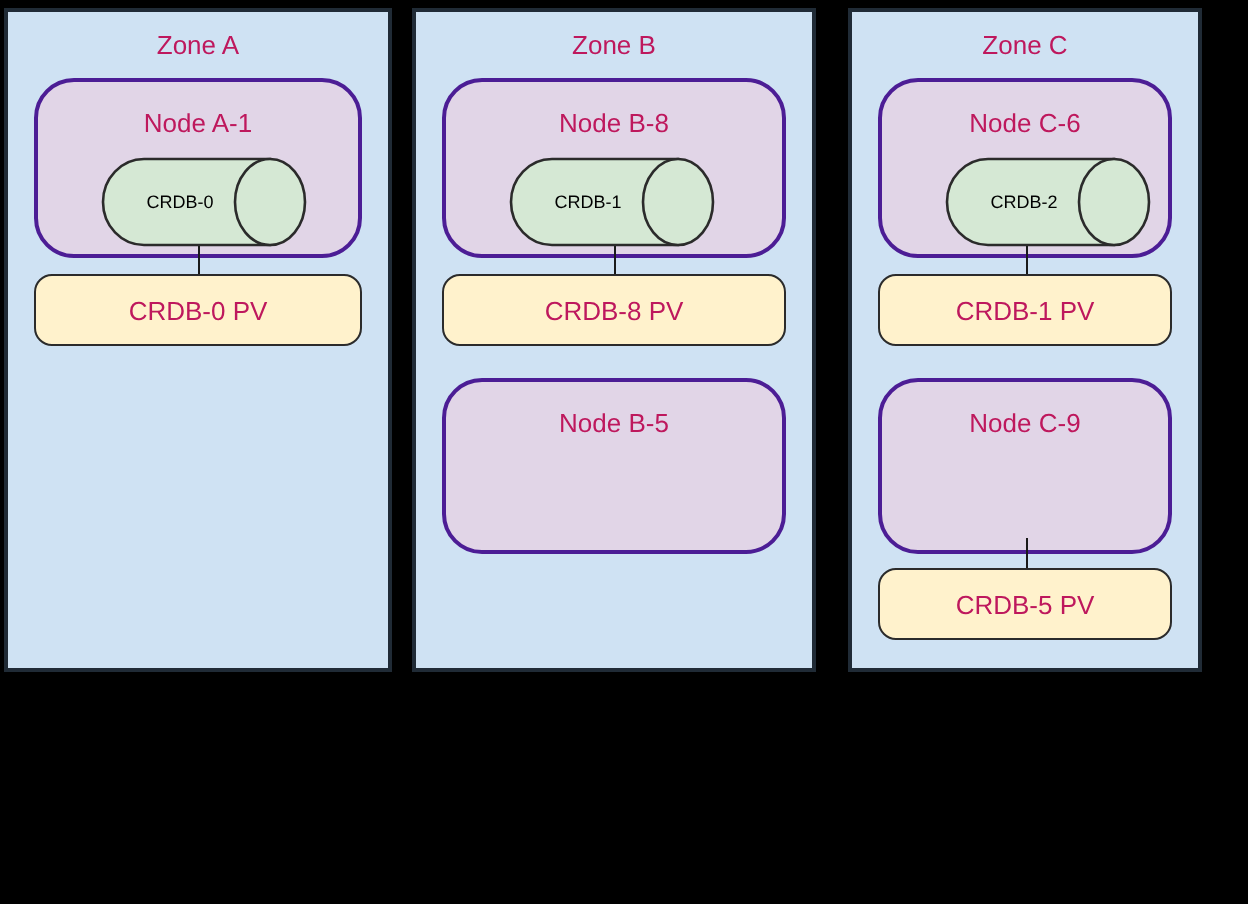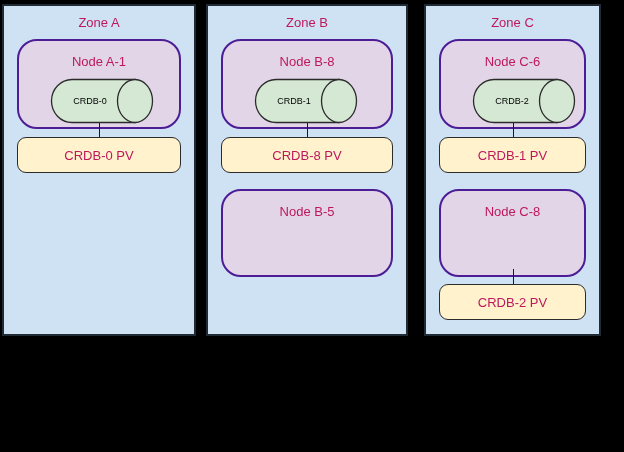--- a/index.html
+++ b/index.html
@@ -160,7 +160,7 @@
     </div>
 
     <div class="node node-2">
-      <div class="node-label">Node C-8</div>
+      <div class="node-label">Node C-9</div>
     </div>
 
     <div class="connector conn-2"></div>

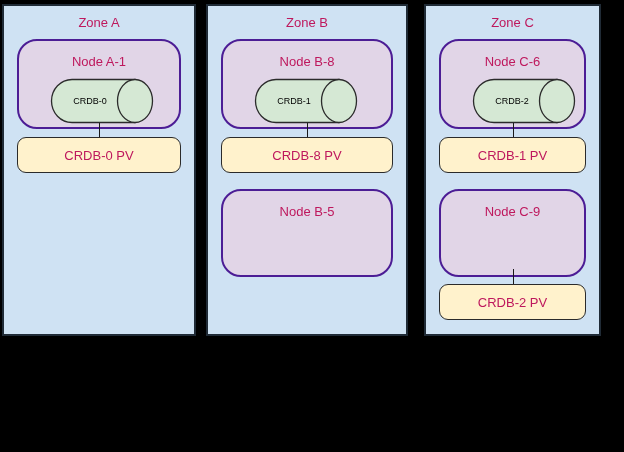--- a/index.html
+++ b/index.html
@@ -167,7 +167,7 @@
 
 
     <div class="pv pv-2">
-      <span>CRDB-2 PV</span>
+      <span>CRDB-5 PV</span>
     </div>
   </div>
 

